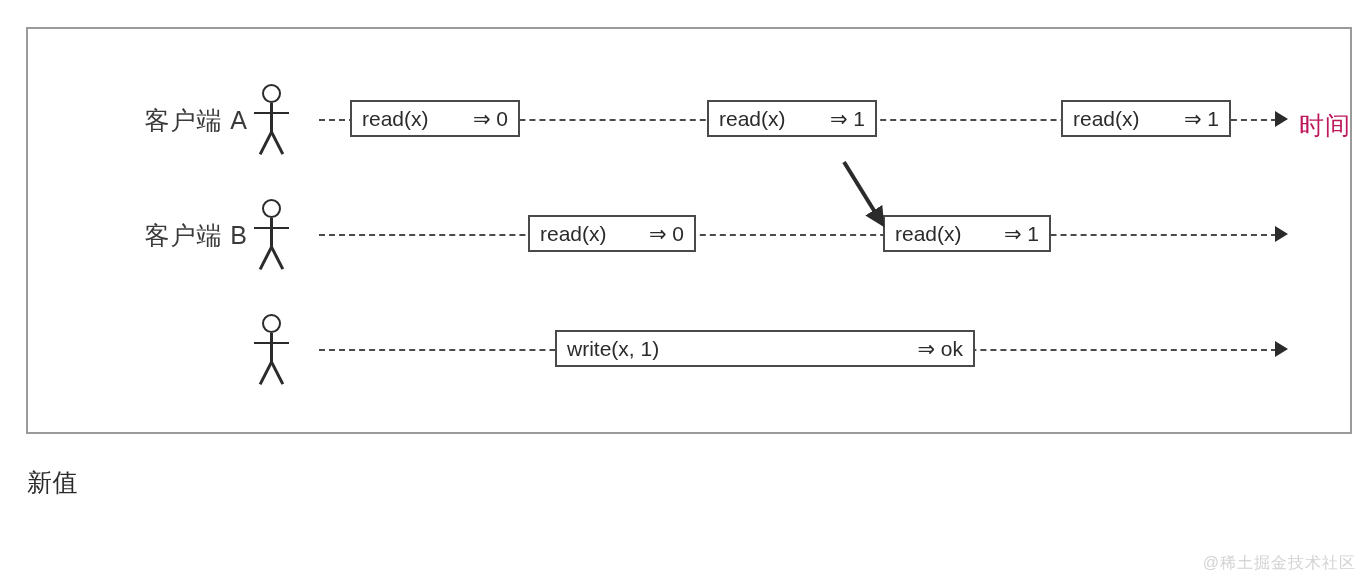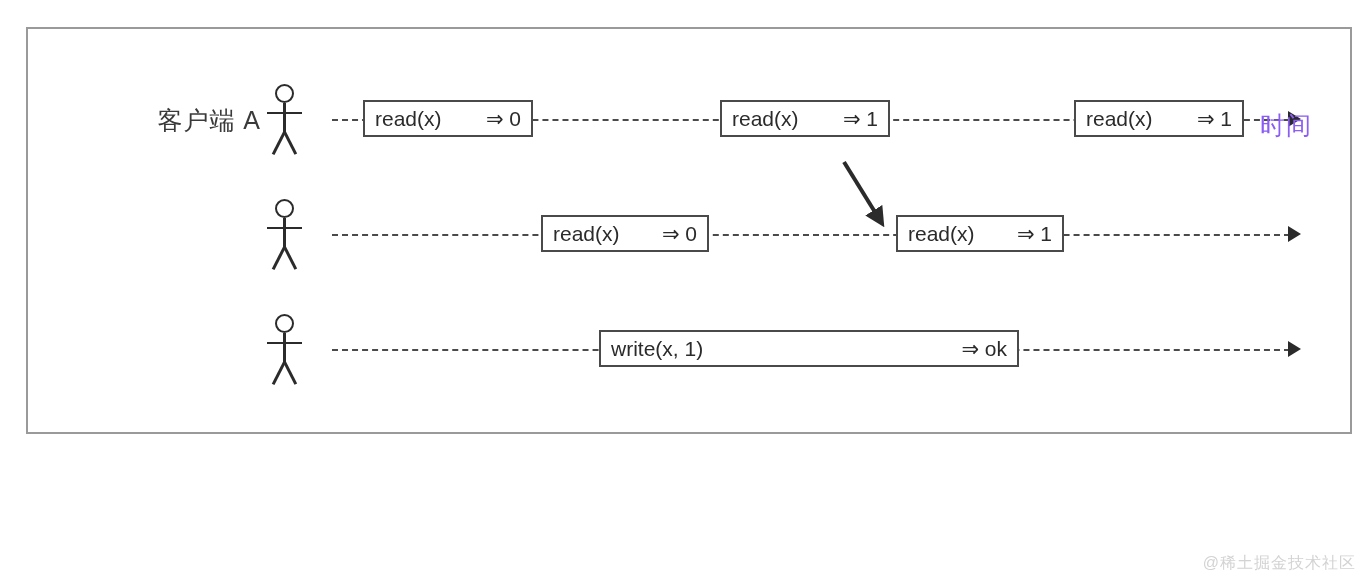--- a/index.html
+++ b/index.html
@@ -34,7 +34,6 @@
     left: 0;
     width: 100%;
     height: 110px;
-    margin-left: 13px;
   }
   .lane-a { top: 33px; }
   .lane-b { top: 148px; }

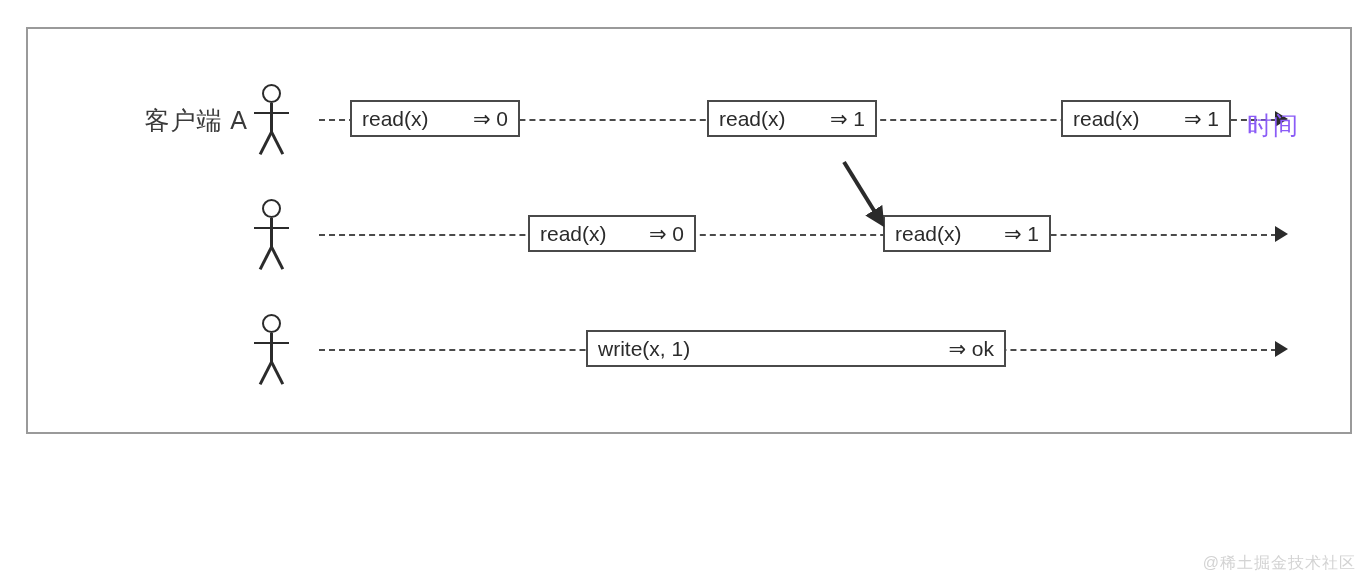--- a/index.html
+++ b/index.html
@@ -134,11 +134,11 @@
   
   #time-label {
     position: absolute;
-    left: 1219px;
+    left: 1271px;
     top: 47px;
     font-size: 25px;
     letter-spacing: 1px;
-    color: #8b5cf6;
+    color: #be185d;
     white-space: nowrap;
   }
 

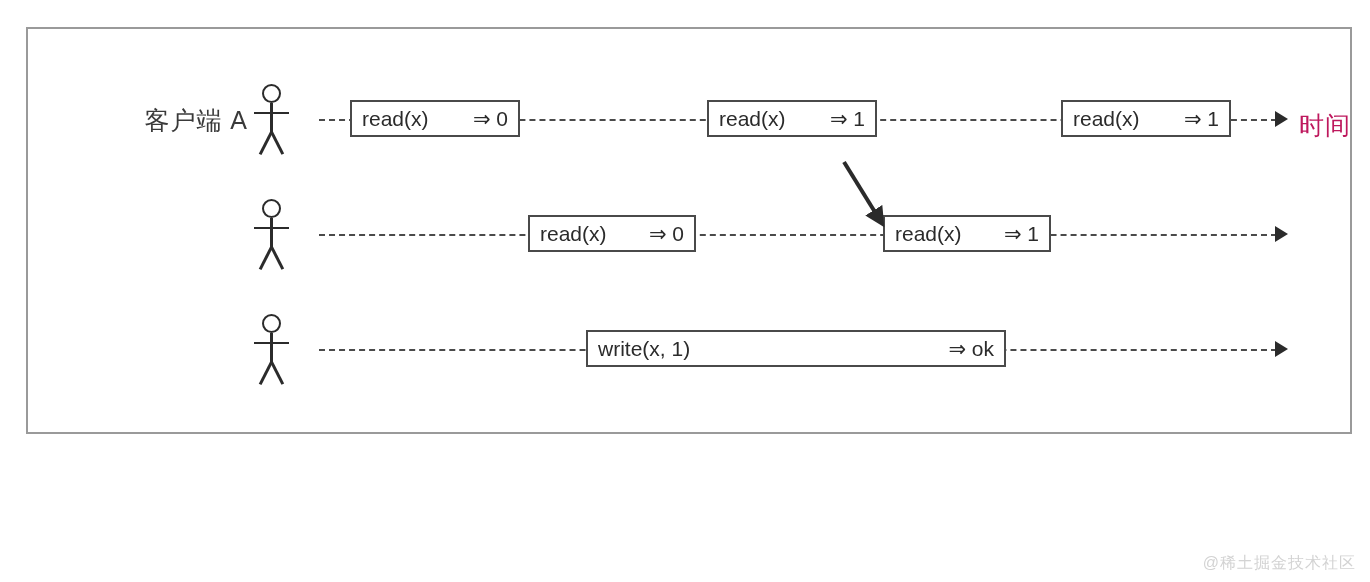--- a/index.html
+++ b/index.html
@@ -216,6 +216,7 @@
 
   <div class="lane lane-b">
 
+    <div class="lane-label">客户端 B</div>
 
     <div class="actor">
       <div class="actor-head"></div>

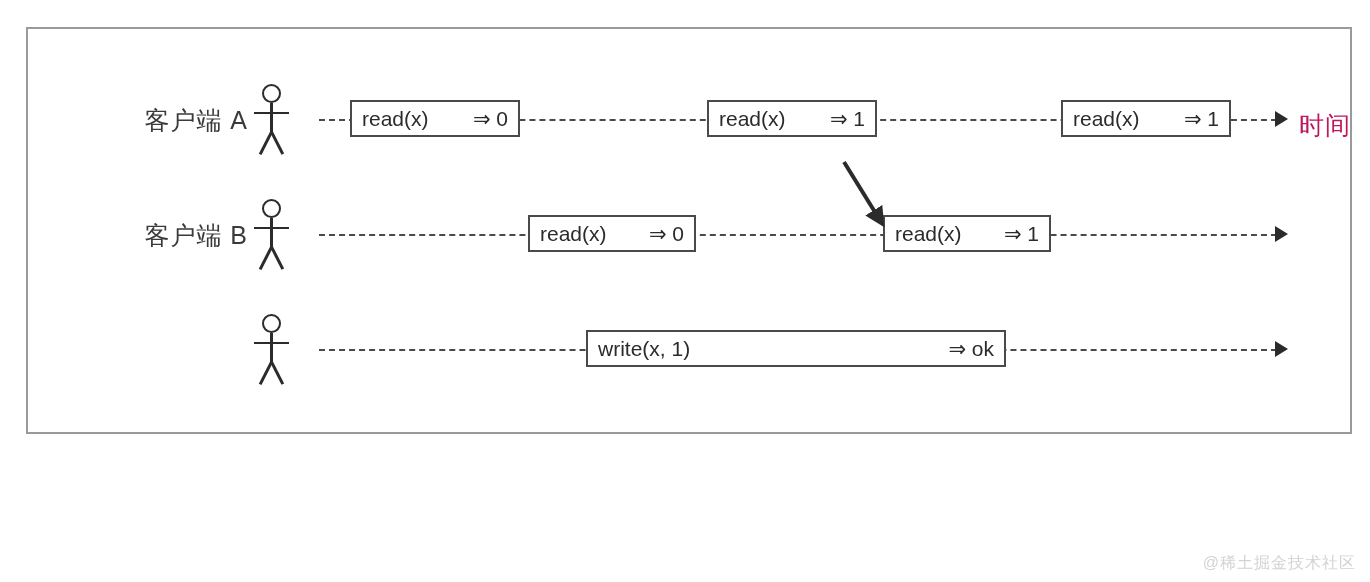--- a/index.html
+++ b/index.html
@@ -254,7 +254,7 @@
     <div class="timeline" style="left:291px; width:958px;"></div>
     <div class="timeline-arrow" style="left:1247px;"></div>
 
-    <div class="op-box" style="left:558px; width:420px;">
+    <div class="op-box" style="left:527px; width:420px;">
       <span class="op-name">write(x, 1)</span>
       <span class="op-result">⇒ ok</span>
     </div>

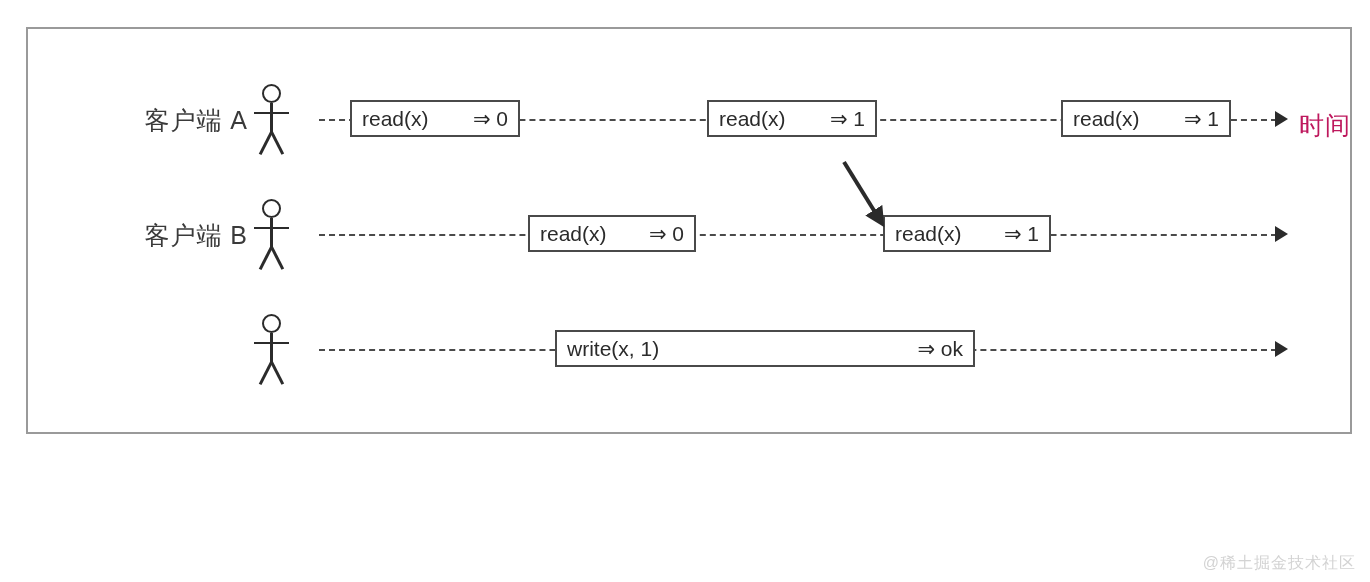--- a/index.html
+++ b/index.html
@@ -272,6 +272,7 @@
 </div>
 
 <div id="caption">
+  <div>新值</div>
 </div>
 
 <div id="watermark">@稀土掘金技术社区</div>

